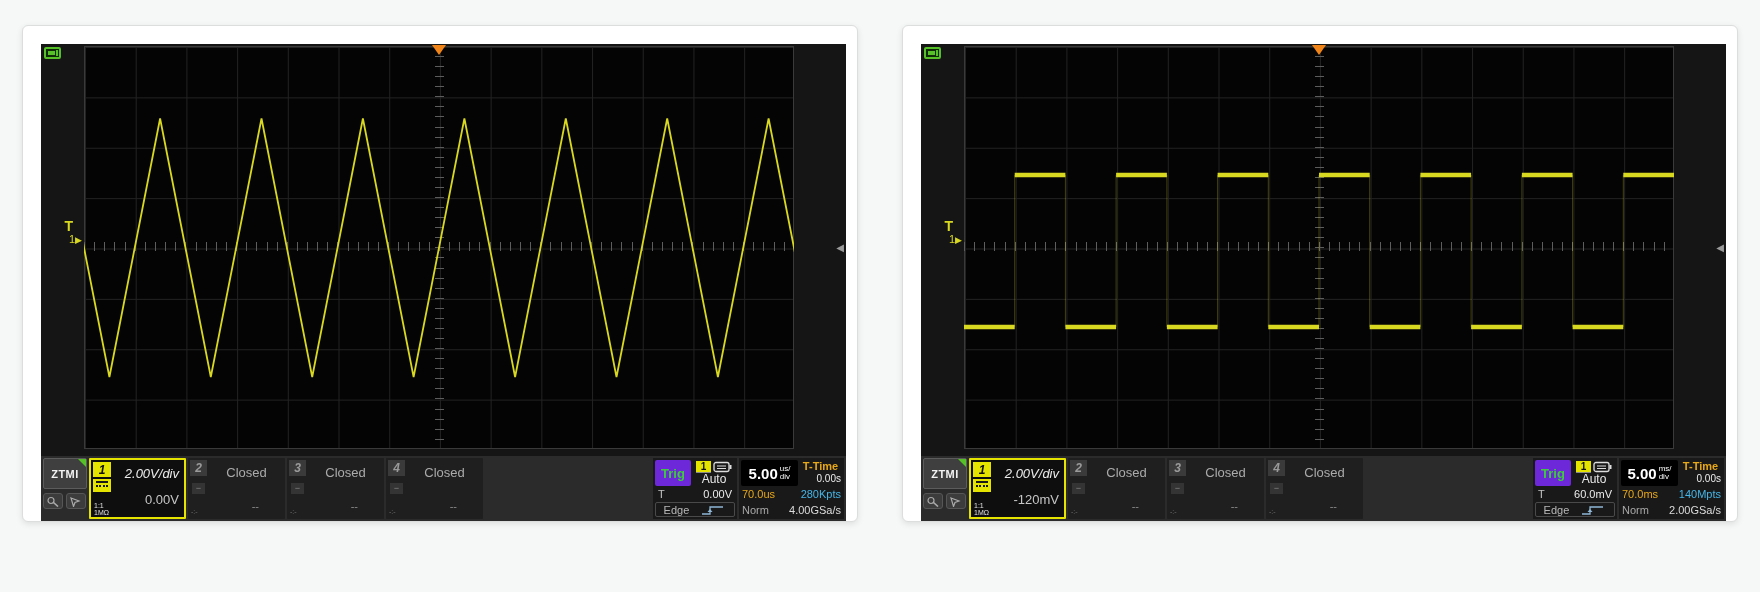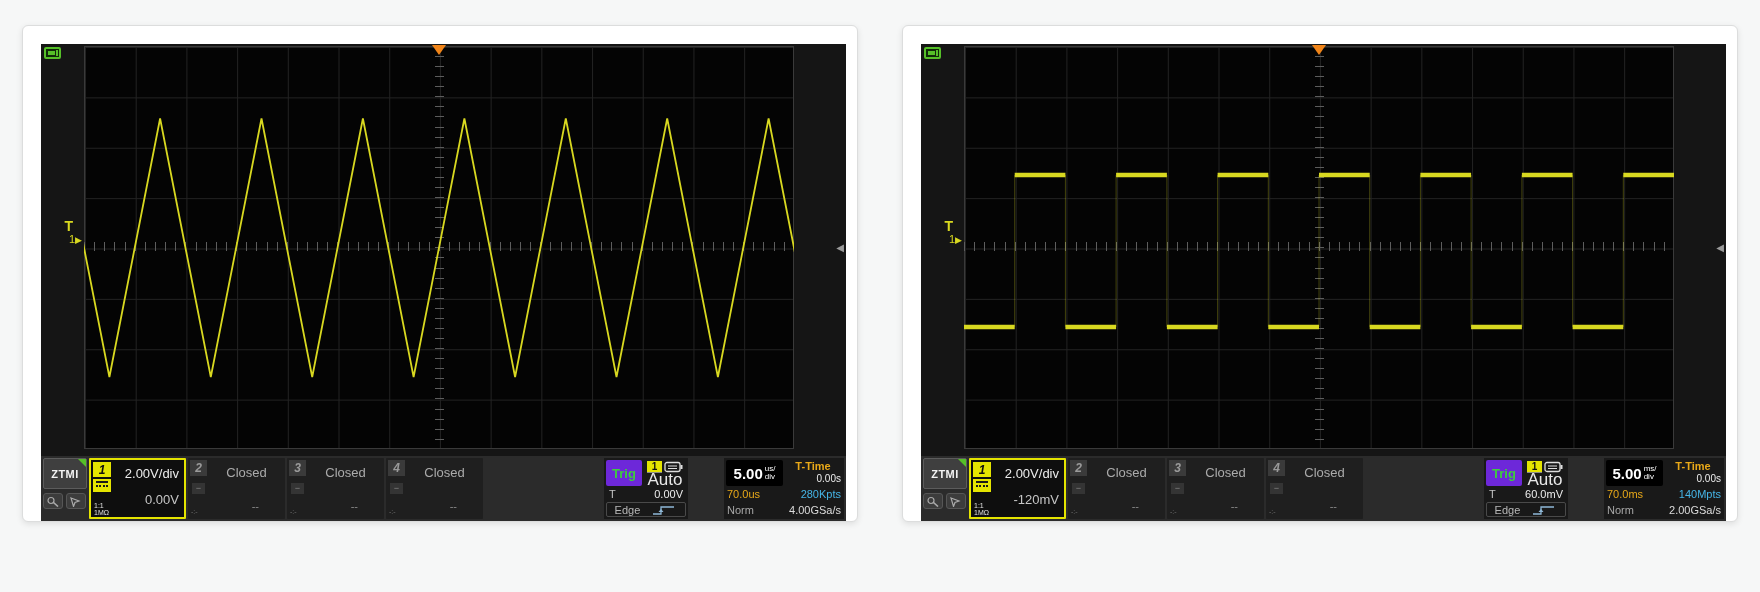--- a/index.html
+++ b/index.html
@@ -98,7 +98,7 @@
   .coup .l1 { border-top:2px solid #1a1a1a; margin-bottom:2px; }
   .coup .l2 { border-top:2px dotted #1a1a1a; }
   .probe { position:absolute; left:3px; bottom:1px; font-size:7px; line-height:7px; color:#e0e0e0; }
-  .vdiv { position:absolute; right:5px; top:6px; font-size:13px; color:#ececec; }
+  .vdiv { position:absolute; right:5px; top:6px; font-size:13px; color:#ececec;font-style:italic; }
   .voff { position:absolute; right:5px; bottom:10px; font-size:13px; color:#c6c6c6; }
   .chclosed { width:97px; position:relative; background:#1f1f1f; border-radius:1px; }
   .chclosed .num {

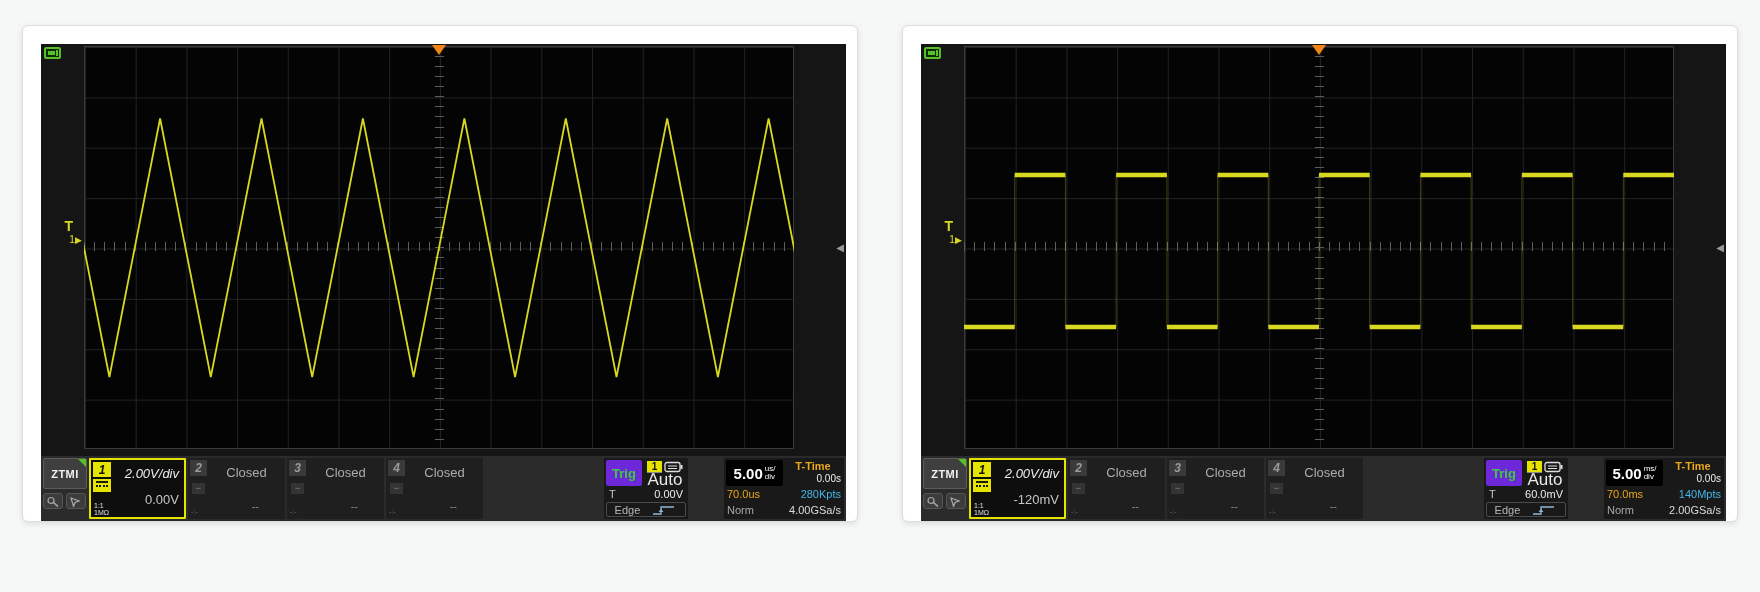--- a/index.html
+++ b/index.html
@@ -128,7 +128,7 @@
     font-size:10px; display:flex; align-items:center; justify-content:center;
     border-bottom:1px solid #888;
   }
-  .auto { font-size:17px; color:#e8e8e8; line-height:13px; }
+  .auto { font-size:12px; color:#e8e8e8; line-height:13px; }
   .trig-r2 { display:flex; justify-content:space-between; padding:0 3px; font-size:11px; height:15px; align-items:center; }
   .trig-r2 .tl { color:#c4c4c4; } .trig-r2 .lv { color:#ececec; }
   .trig-r3 {

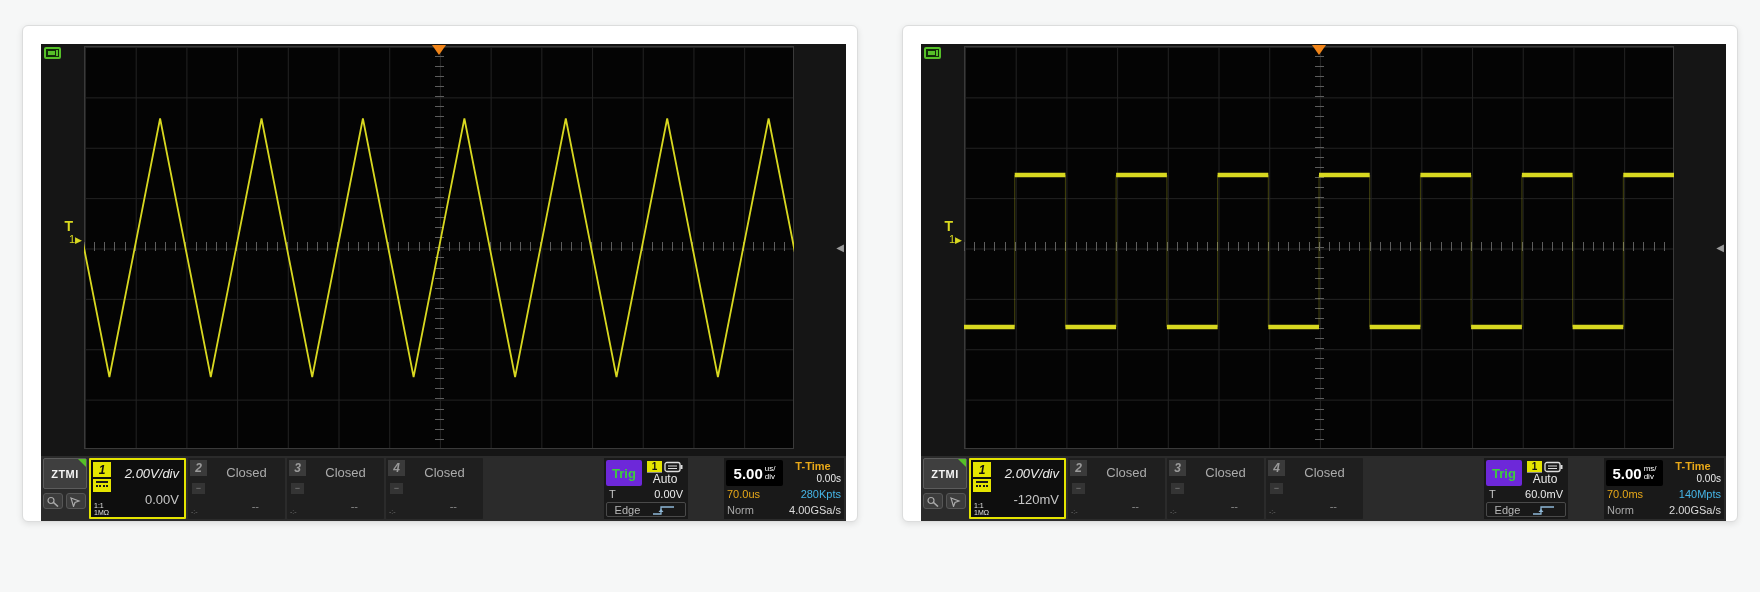--- a/index.html
+++ b/index.html
@@ -137,7 +137,7 @@
   }
   .trig-r3 .etype { font-size:11px; color:#b8b8b8; }
 
-  .timebox { width:120px; background:#191919; padding:2px; display:flex; flex-direction:column; gap:1px;margin-left:34px; }
+  .timebox { width:105px; background:#191919; padding:2px; display:flex; flex-direction:column; gap:1px; }
   .time-r1 { display:flex; height:27px; gap:2px; }
   .scalechip { width:57px; background:#000; border-radius:2px; display:flex; align-items:center; justify-content:center; gap:2px; }
   .scaleval { color:#fff; font-weight:bold; font-size:15px; }

